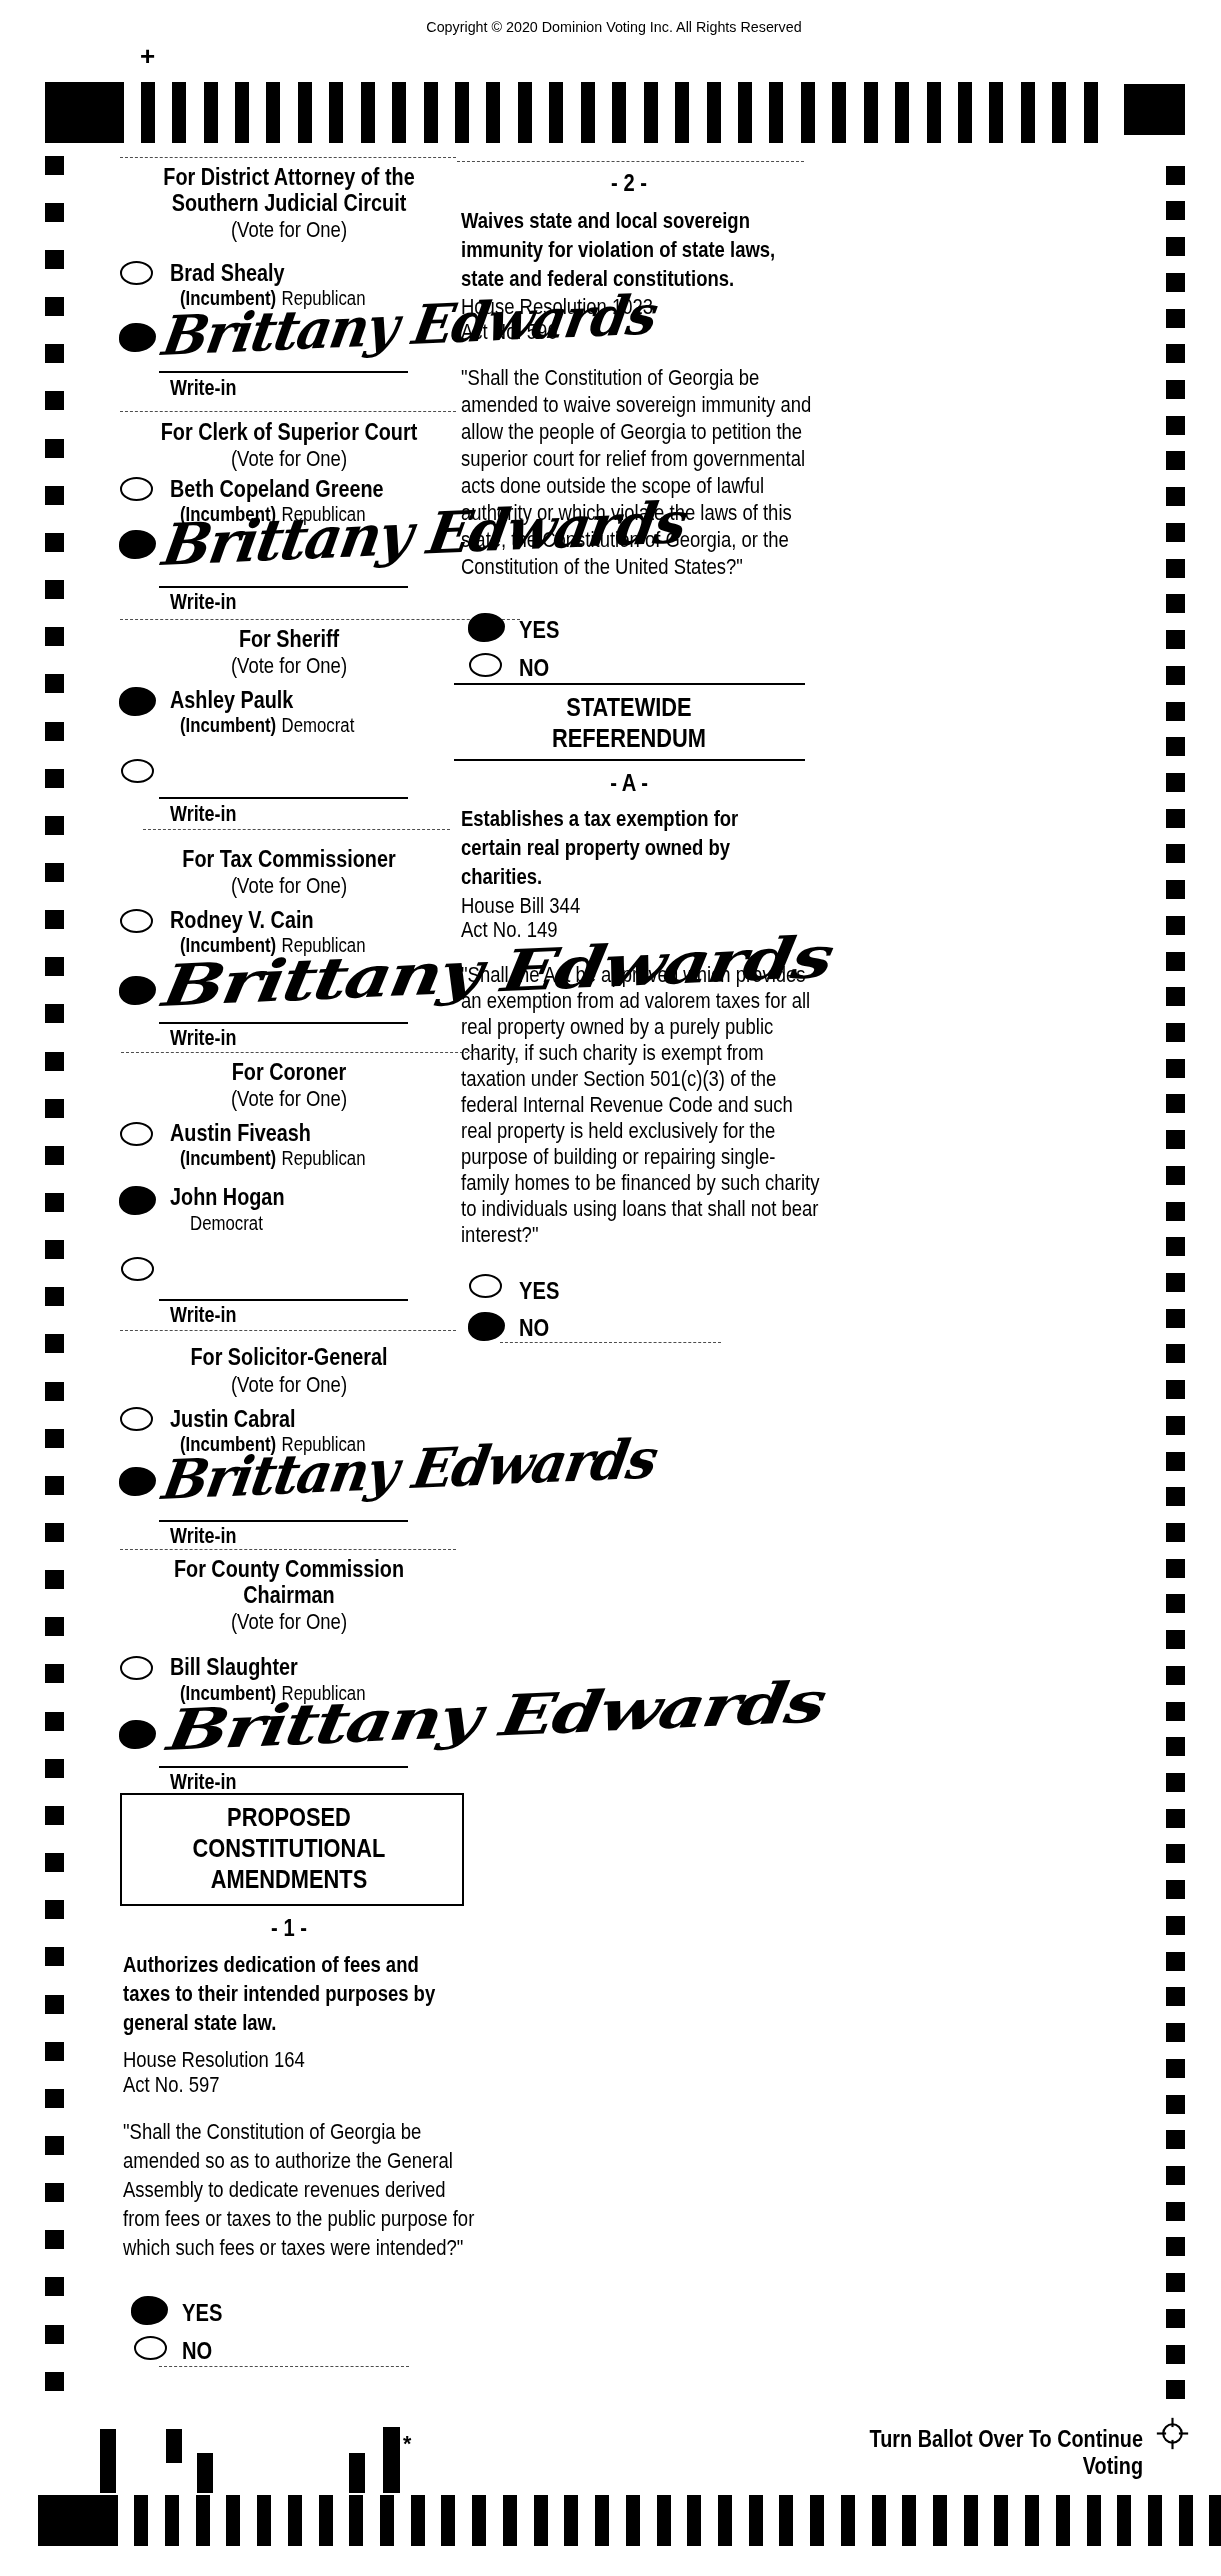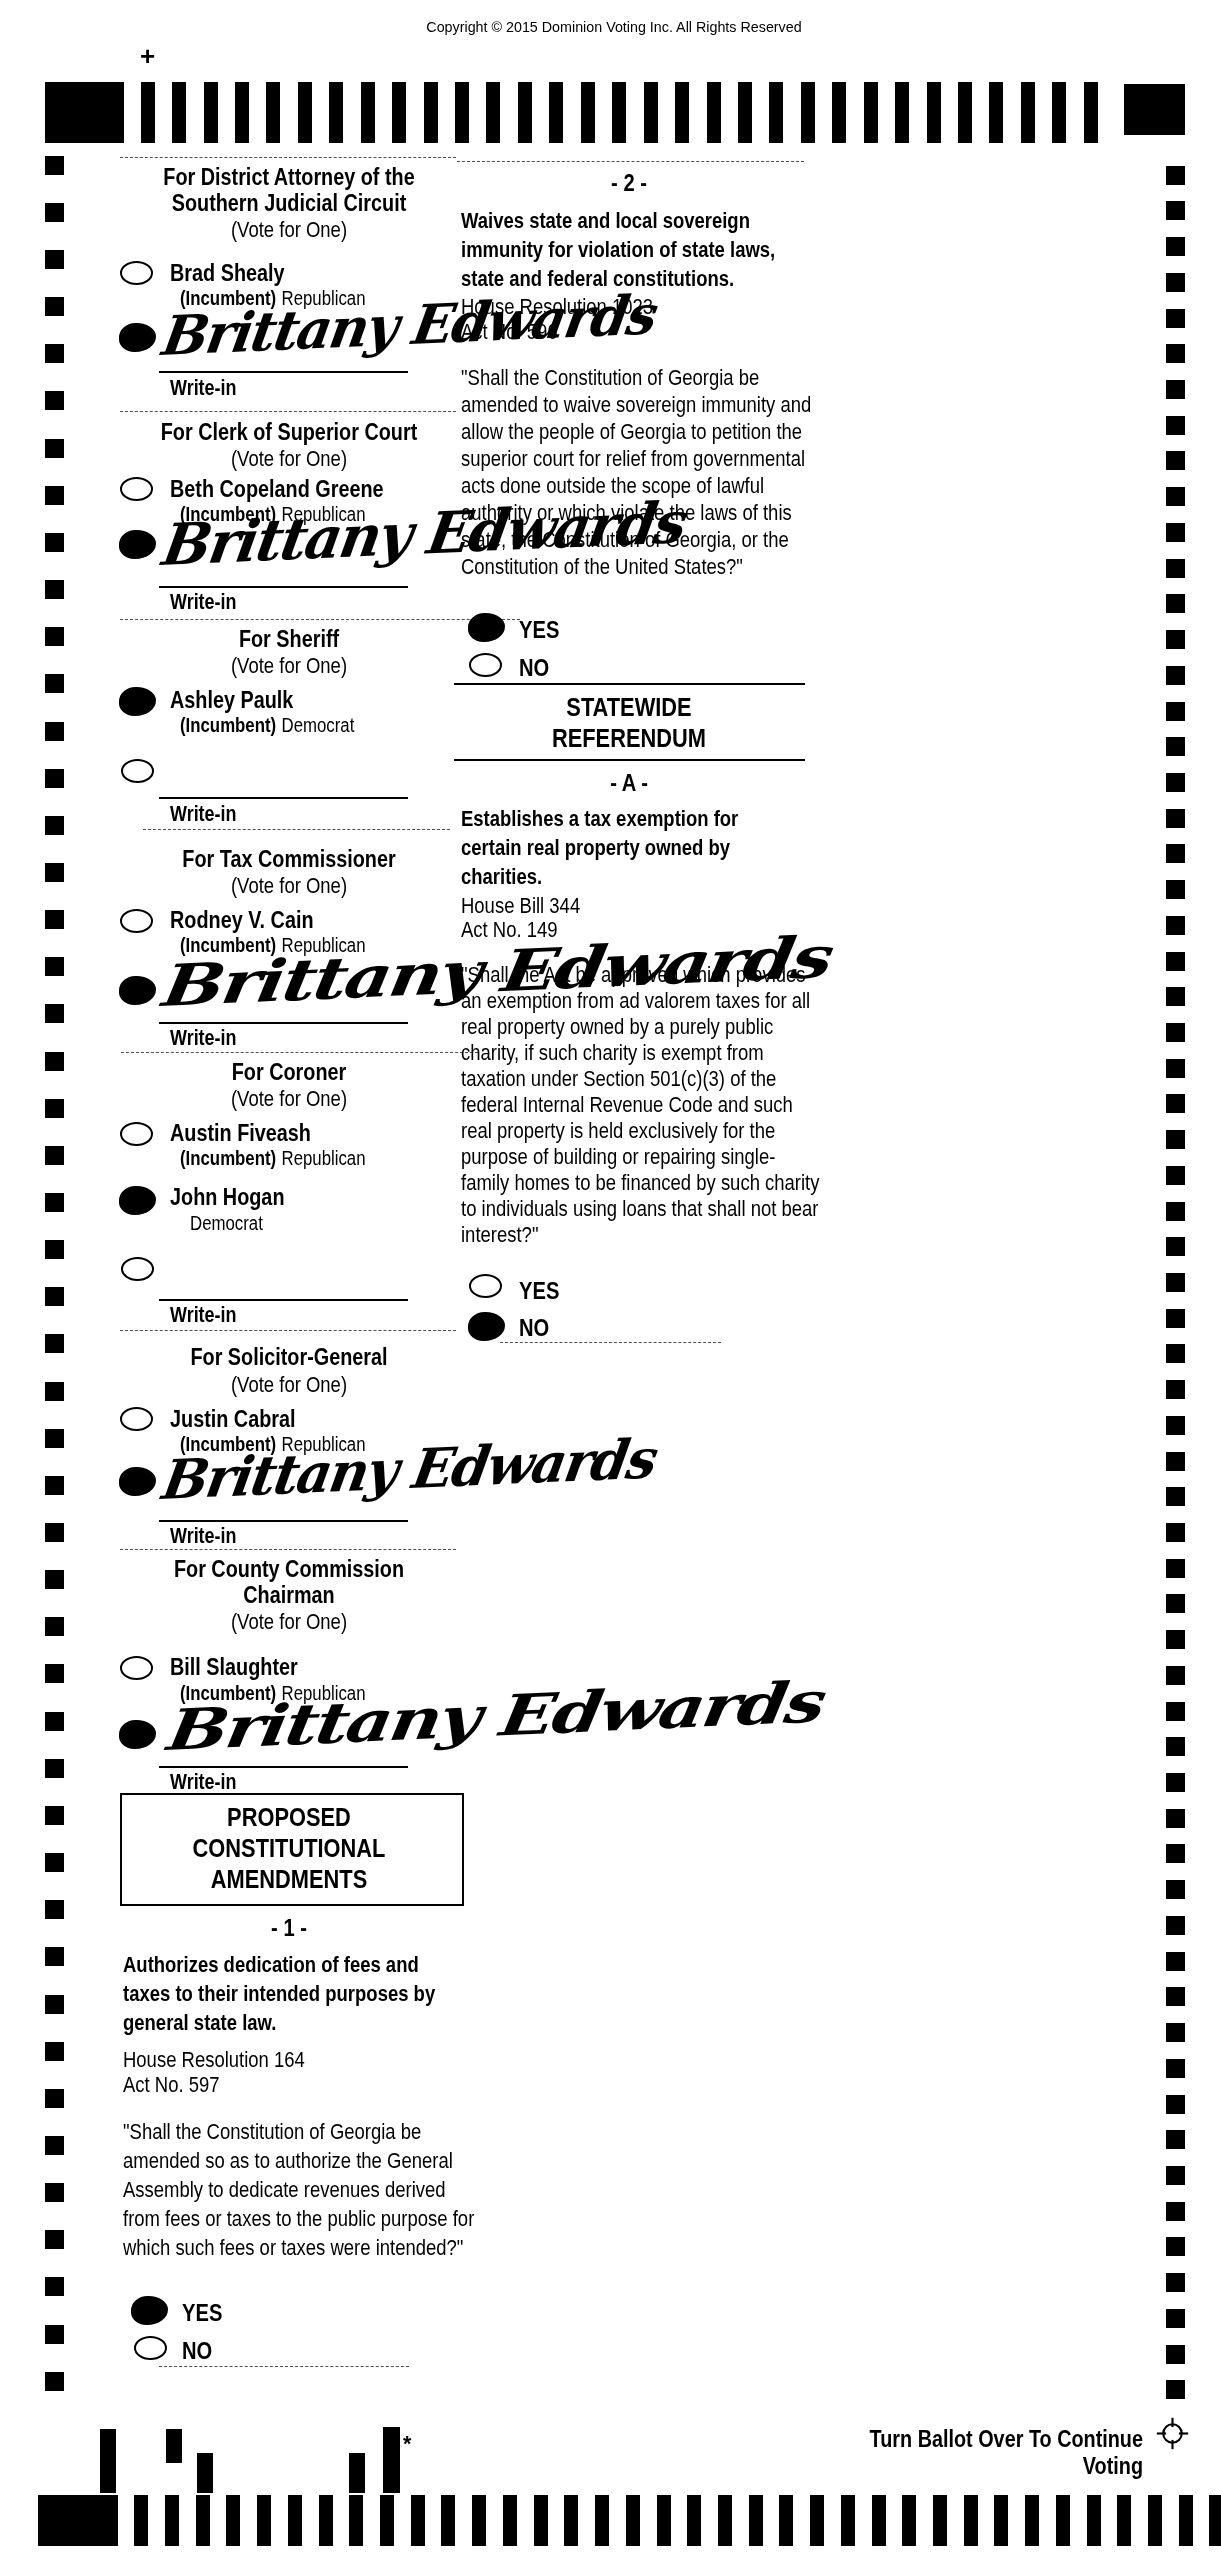--- a/index.html
+++ b/index.html
@@ -41,7 +41,7 @@
 <div class="page">
 
   <div class="t b" style="left:140px;top:41px;font-size:26px;">+</div>
-  <div class="p center" style="left:421px;top:18.6px;width:386px;font-size:14.3px;">Copyright © 2015 Dominion Voting Inc. All Rights Reserved</div>
+  <div class="p center" style="left:421px;top:18.6px;width:386px;font-size:14.3px;">Copyright © 2020 Dominion Voting Inc. All Rights Reserved</div>
 
   <div id="marks">
       <div class="mark" style="left: 45px; top: 82px; width: 79px; height: 61px;"></div>

